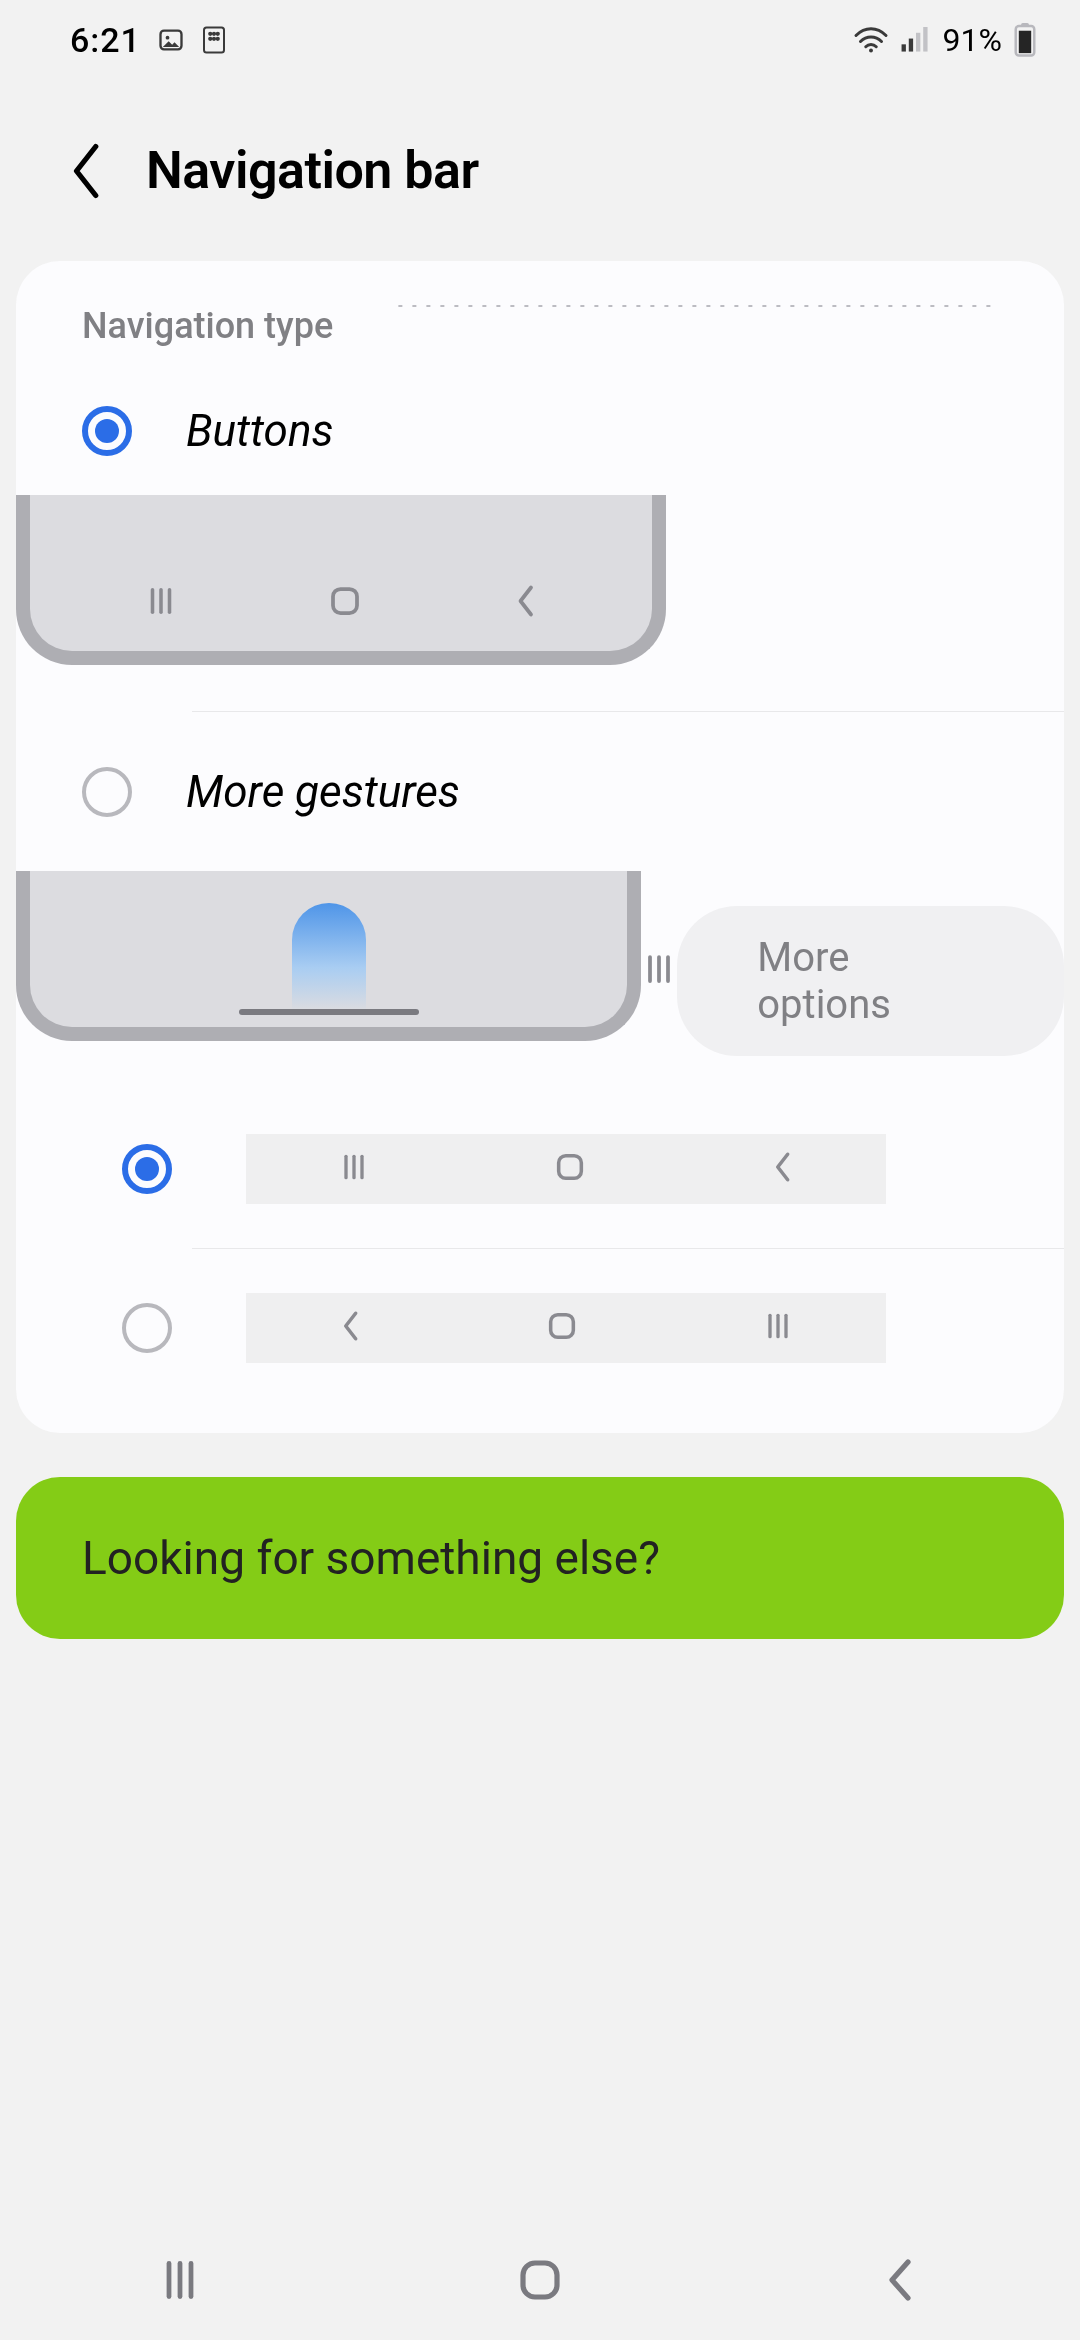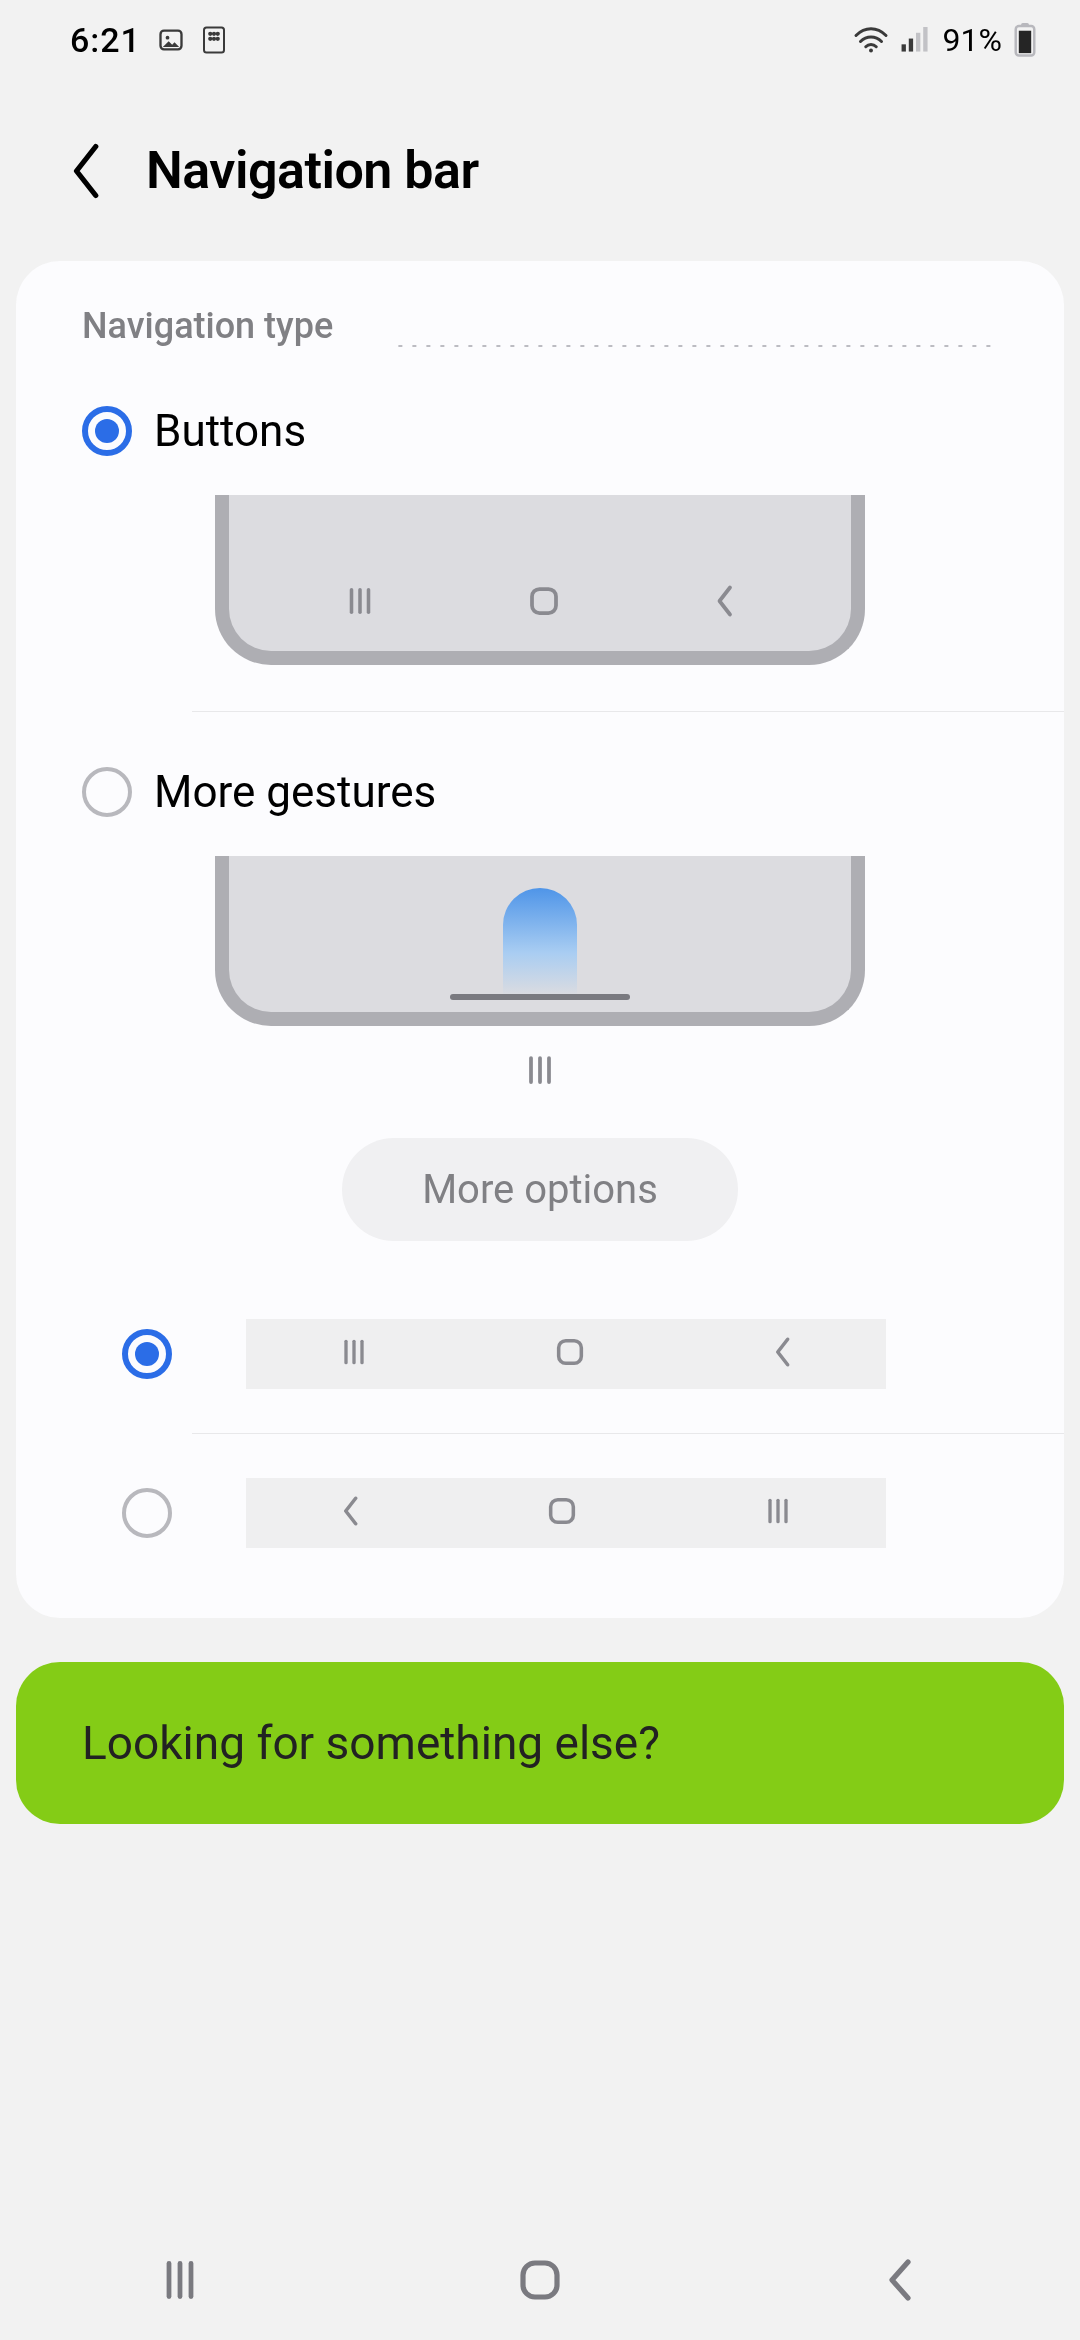--- a/index.html
+++ b/index.html
@@ -45,7 +45,7 @@
   }
   .section-head {
     display: flex;
-    align-items: flex-end;
+    align-items: flex-start;
     padding: 0 66px;
     margin-bottom: 40px;
     gap: 28px;

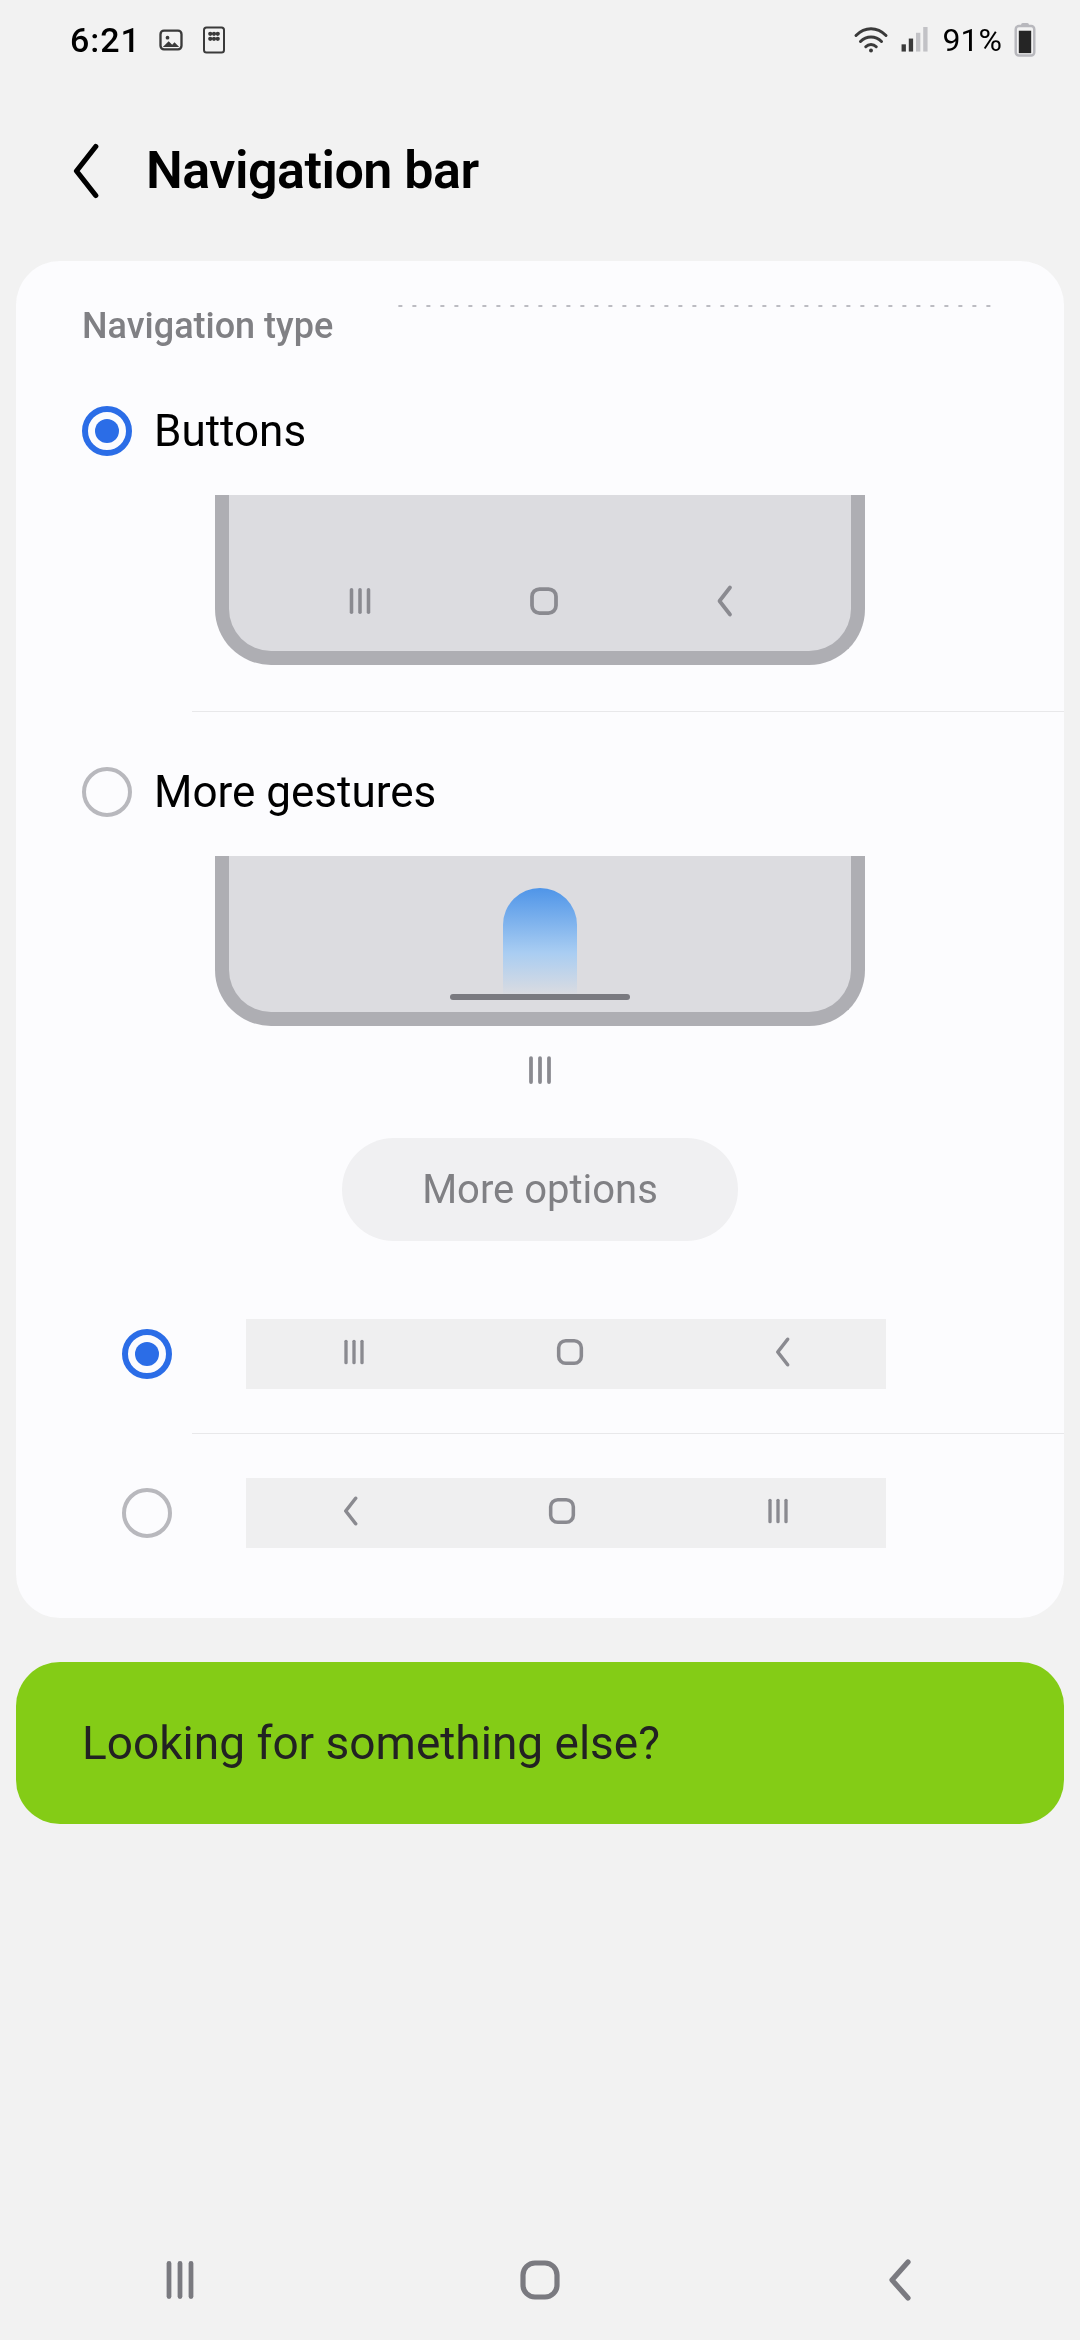--- a/index.html
+++ b/index.html
@@ -69,8 +69,9 @@
   .option-row {
     display: flex;
     align-items: center;
-    gap: 22px;
+    gap: 54px;
     padding: 18px 66px;
+    font-style: italic;
   }
   .radio {
     width: 50px; height: 50px;

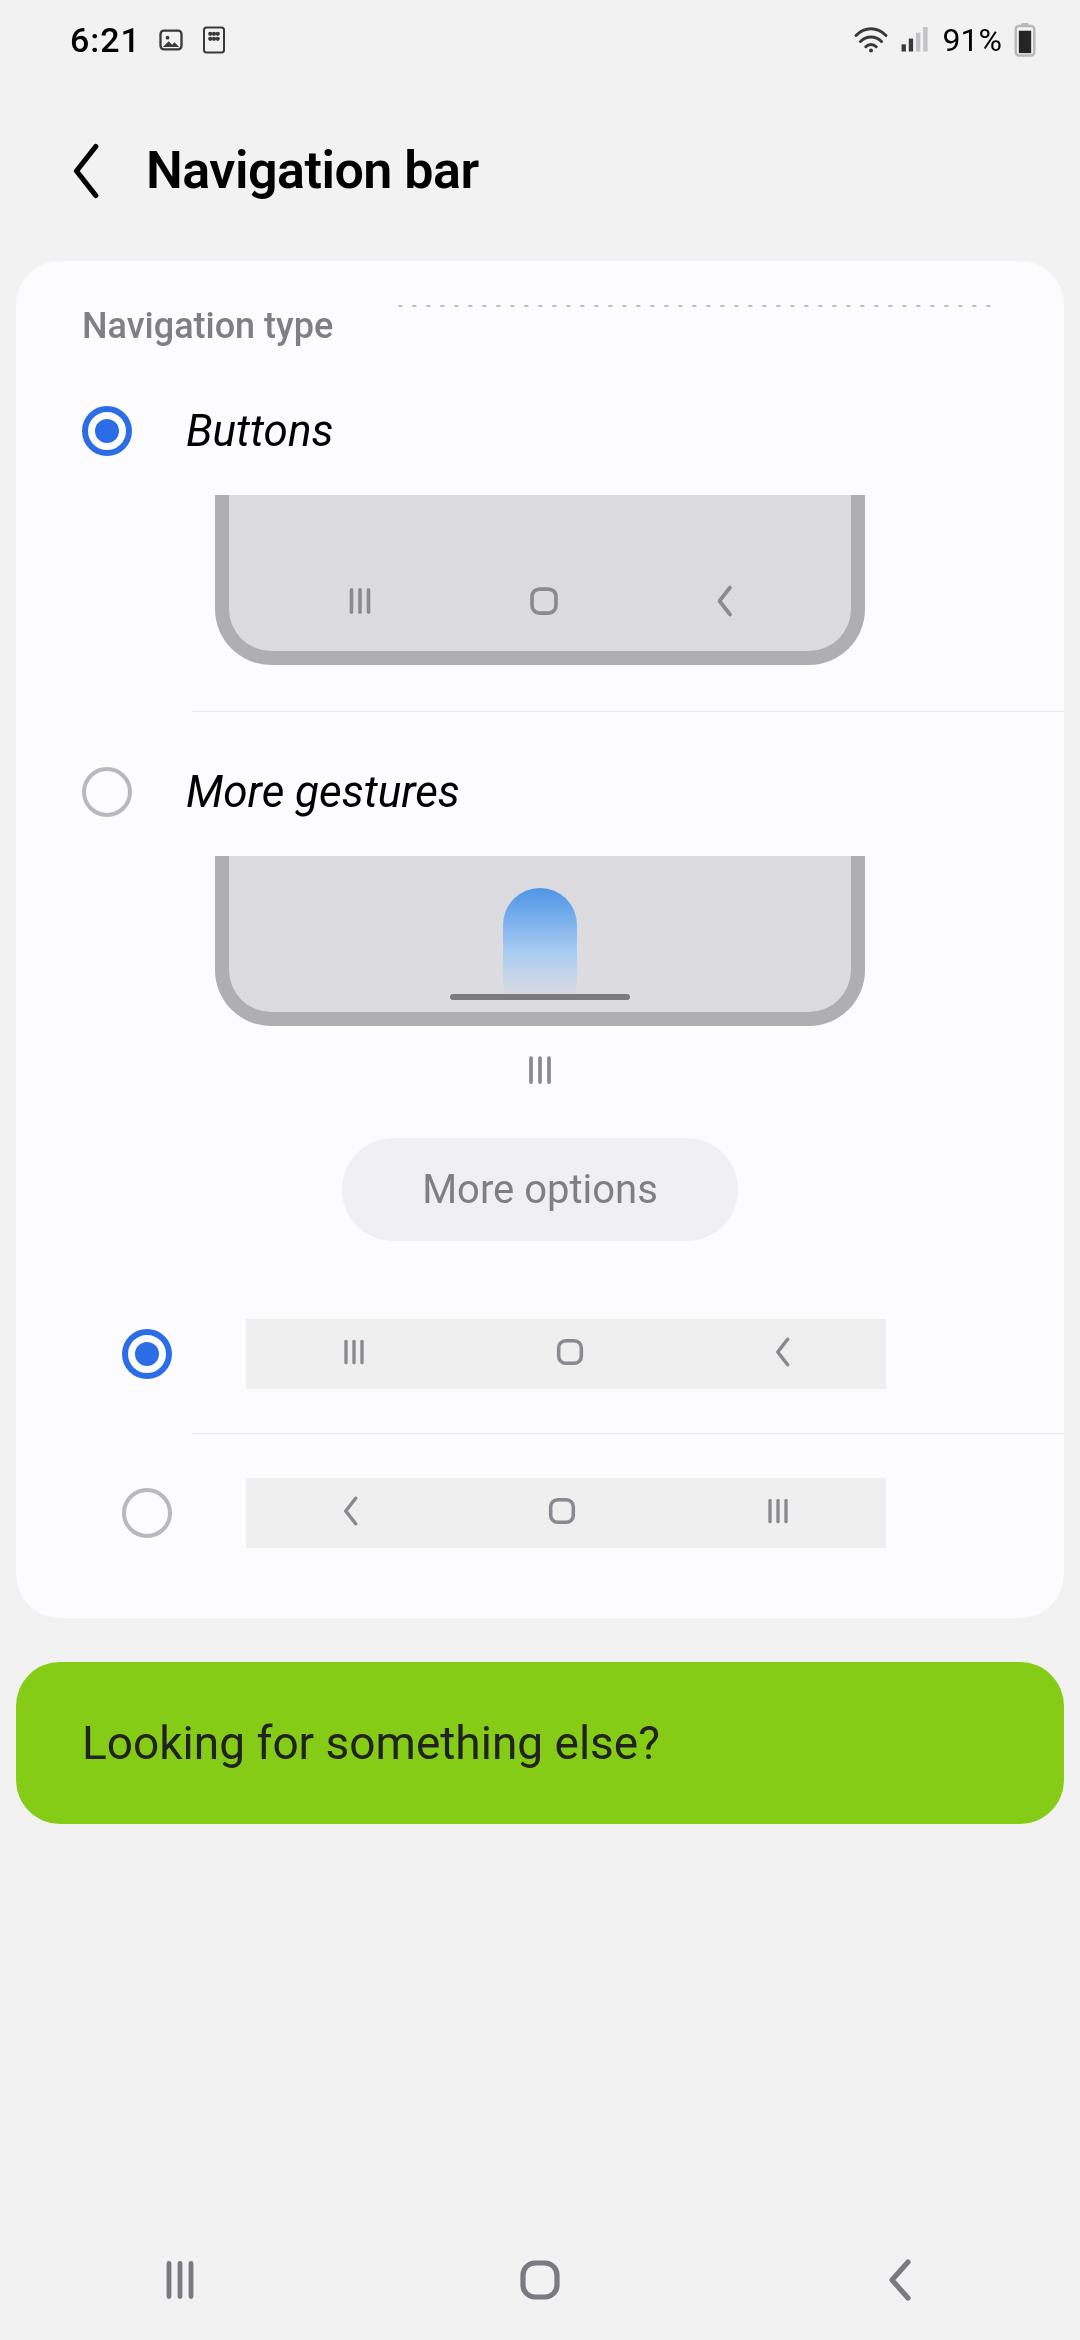--- a/index.html
+++ b/index.html
@@ -91,7 +91,6 @@
 
   .preview-wrap {
     display: flex;
-    flex-direction: column;
     align-items: center;
     padding: 20px 0 10px 0;
   }

